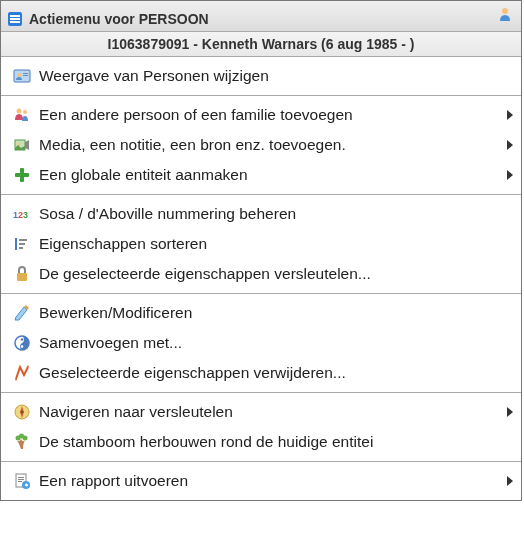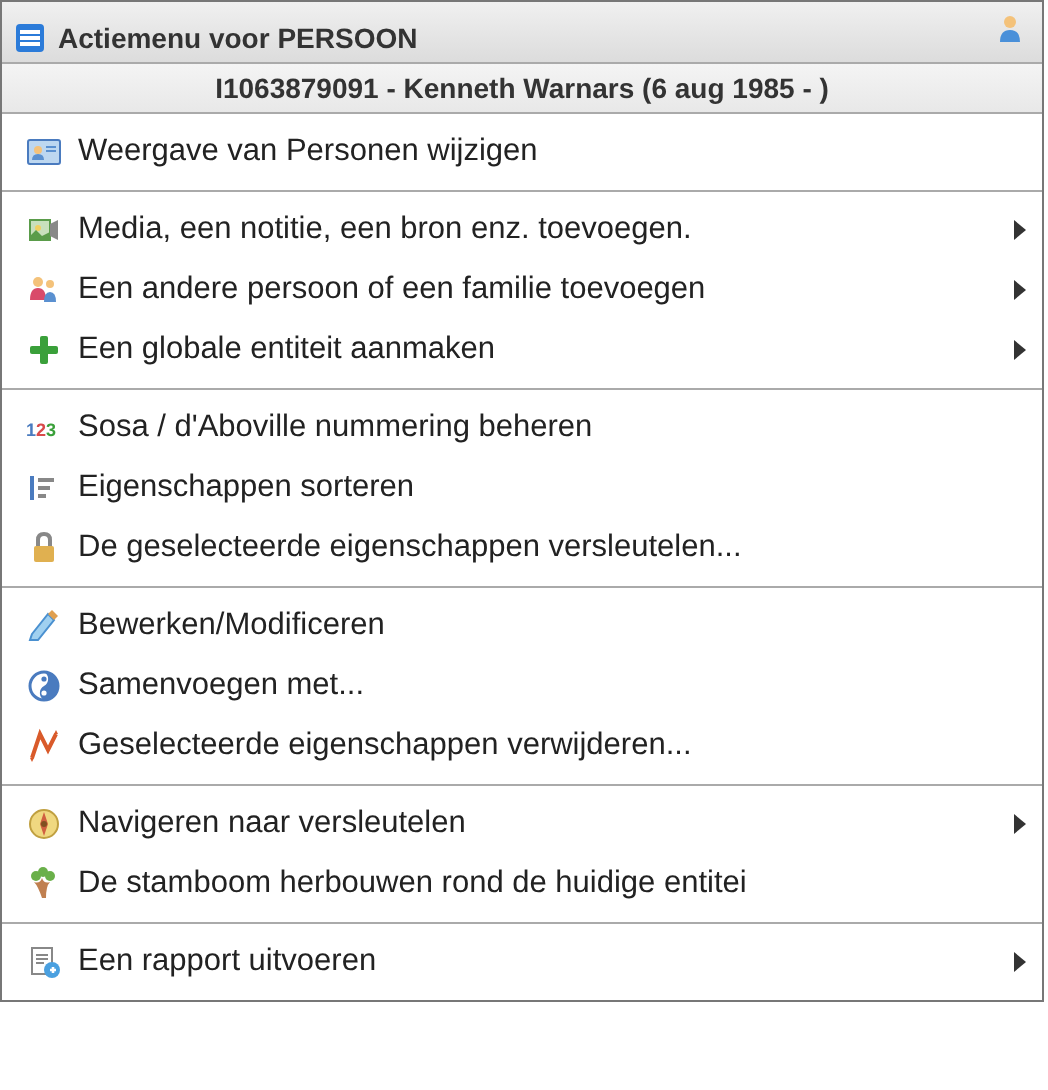--- a/index.html
+++ b/index.html
@@ -135,6 +135,18 @@
         <div class="item">
           <span class="icon-slot">
             <svg width="18" height="18" viewBox="0 0 18 18">
+              <circle cx="6" cy="5" r="2.5" fill="#f4c27a"></circle>
+              <path d="M2 14 Q2 8 6 8 Q10 8 10 14 Z" fill="#d94a6a"></path>
+              <circle cx="12" cy="6" r="2" fill="#f4c27a"></circle>
+              <path d="M9 15 Q9 10 12 10 Q15 10 15 15 Z" fill="#5a90d0"></path>
+            </svg>
+          </span>
+          <span class="label">Een andere persoon of een familie toevoegen</span>
+          <span class="arrow"></span>
+        </div>
+        <div class="item">
+          <span class="icon-slot">
+            <svg width="18" height="18" viewBox="0 0 18 18">
               <rect x="2" y="4" width="10" height="10" fill="#c8e0bc" stroke="#5a9c4a"></rect>
               <path d="M12 6 L16 4 L16 14 L12 12 Z" fill="#888"></path>
               <circle cx="6" cy="8" r="1.5" fill="#f0d060"></circle>
@@ -142,18 +154,6 @@
             </svg>
           </span>
           <span class="label">Media, een notitie, een bron enz. toevoegen.</span>
-          <span class="arrow"></span>
-        </div>
-        <div class="item">
-          <span class="icon-slot">
-            <svg width="18" height="18" viewBox="0 0 18 18">
-              <circle cx="6" cy="5" r="2.5" fill="#f4c27a"></circle>
-              <path d="M2 14 Q2 8 6 8 Q10 8 10 14 Z" fill="#d94a6a"></path>
-              <circle cx="12" cy="6" r="2" fill="#f4c27a"></circle>
-              <path d="M9 15 Q9 10 12 10 Q15 10 15 15 Z" fill="#5a90d0"></path>
-            </svg>
-          </span>
-          <span class="label">Een andere persoon of een familie toevoegen</span>
           <span class="arrow"></span>
         </div>
         <div class="item">

